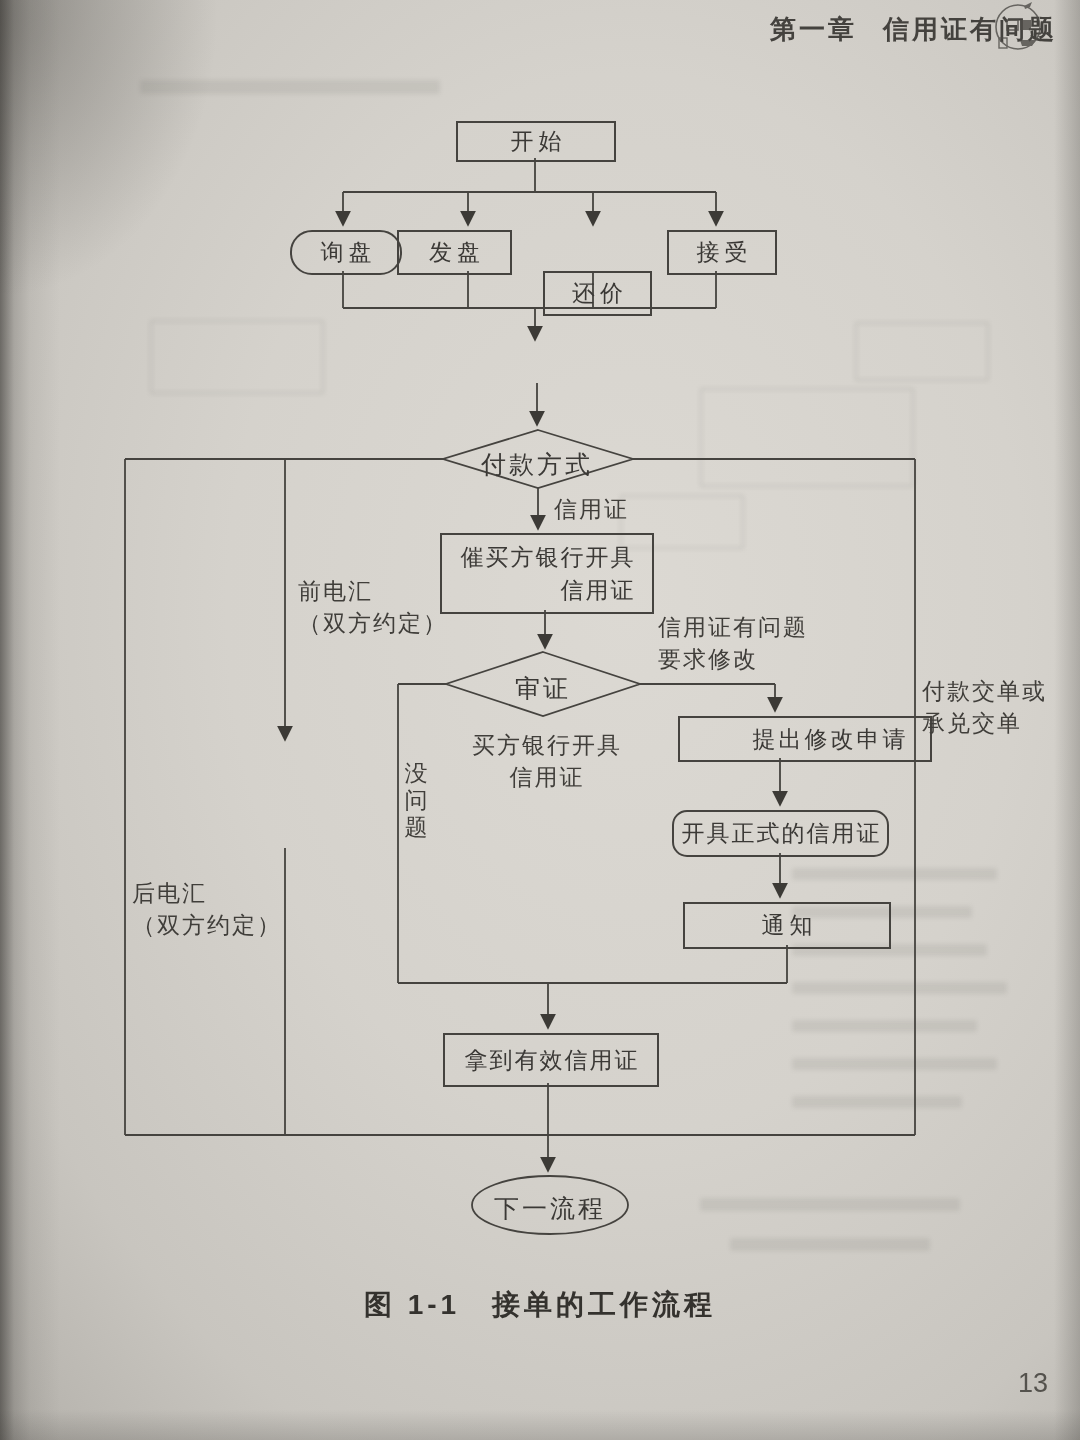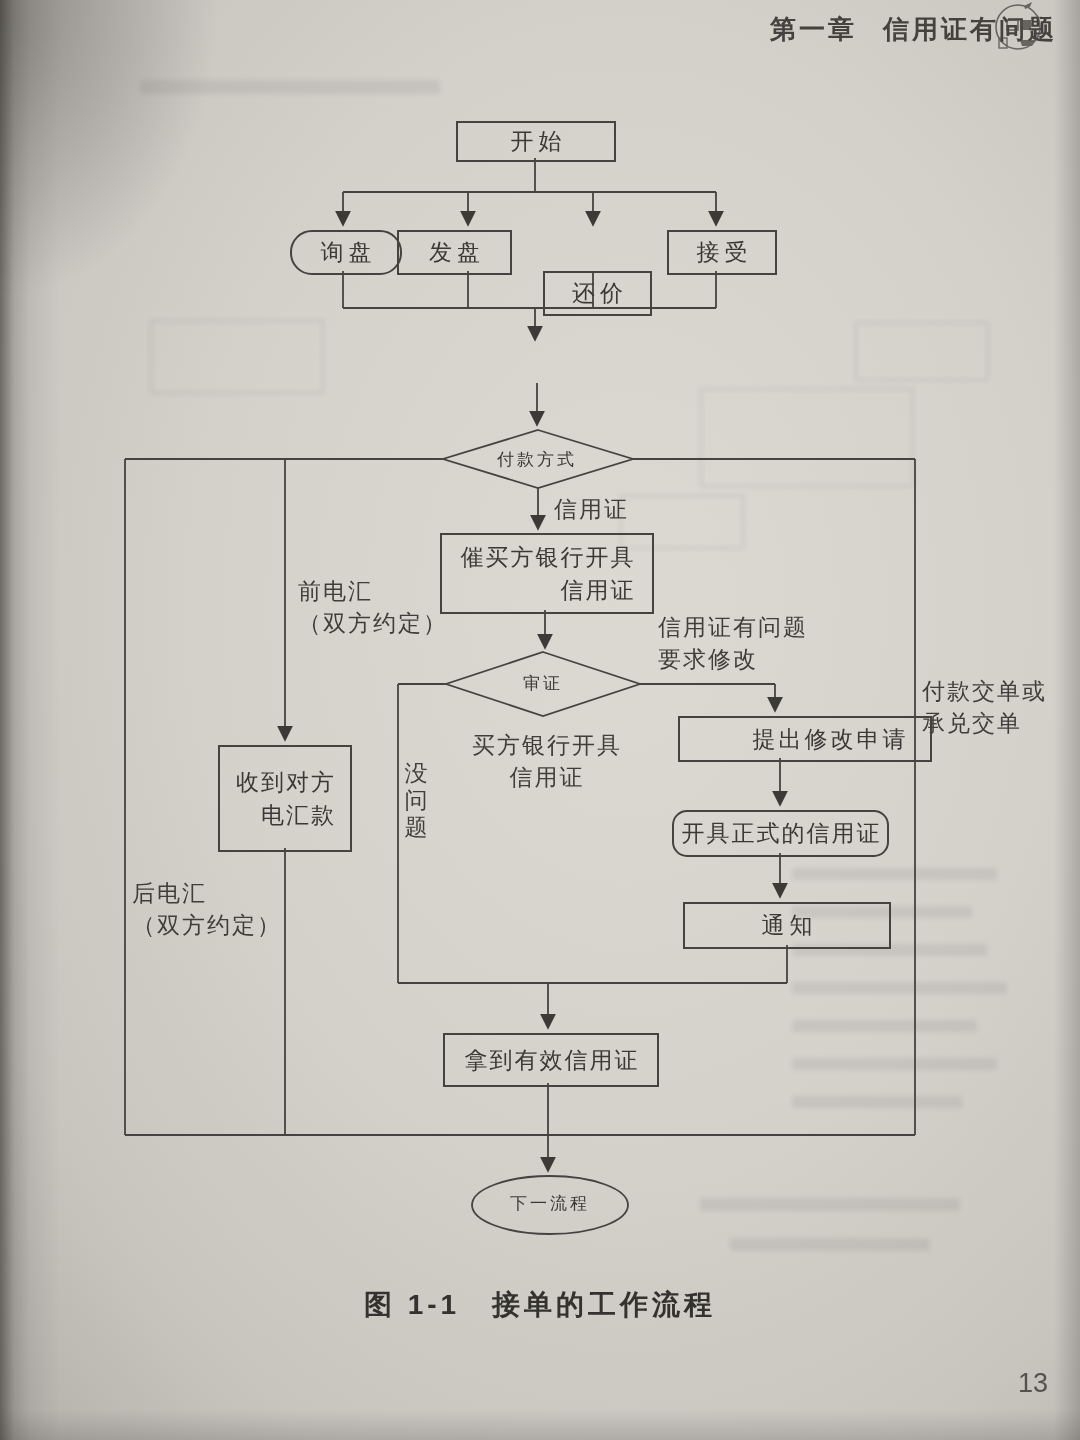--- a/index.html
+++ b/index.html
@@ -39,7 +39,7 @@
     background:transparent;white-space:pre-line;line-height:33px;}
   .lbl{position:absolute;font-size:23px;color:#403e3a;white-space:pre-line;line-height:32px;letter-spacing:2px;}
   .lbl.vert{width:28px;line-height:27px;word-break:break-all;letter-spacing:0;text-align:center;}
-  .dtext{position:absolute;font-size:17px;color:#3b3936;letter-spacing:3px;text-align:center;}
+  .dtext{position:absolute;font-size:25px;color:#3b3936;letter-spacing:3px;text-align:center;}
 
   .caption{position:absolute;left:0;top:1286px;width:1080px;text-align:center;
     font-family:"Liberation Sans","DejaVu Sans",sans-serif;

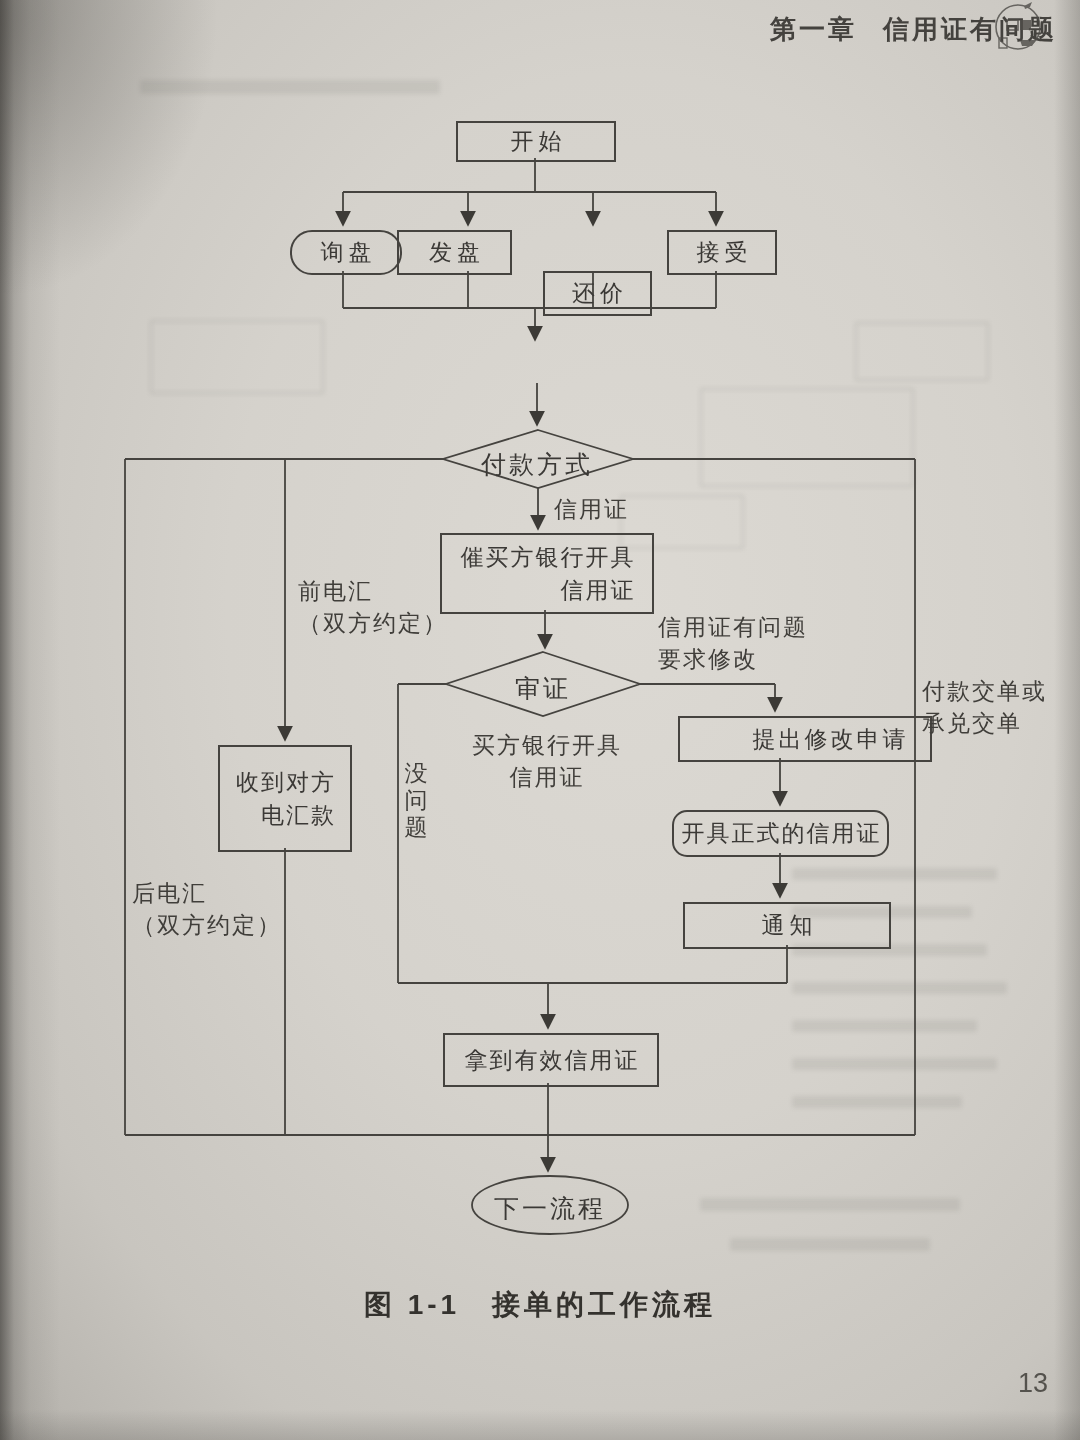--- a/index.html
+++ b/index.html
@@ -143,8 +143,6 @@
   <div class="node" style="left:667px;top:230px;width:106px;height:41px;"><span>接受</span></div>
   <div class="node" style="left:440px;top:533px;width:210px;height:77px;letter-spacing:2px;text-indent:2px;"><span>催买方银行开具
 信用证</span></div>
-  <div class="node" style="left:218px;top:745px;width:130px;height:103px;letter-spacing:2px;text-indent:2px;"><span>收到对方
-电汇款</span></div>
   <div class="node" style="left:678px;top:716px;width:202px;height:42px;letter-spacing:3px;text-indent:3px;padding-left:48px;"><span>提出修改申请</span></div>
   <div class="node" style="left:672px;top:810px;width:213px;height:43px;letter-spacing:2px;text-indent:2px;border-radius:15px;"><span>开具正式的信用证</span></div>
   <div class="node" style="left:683px;top:902px;width:204px;height:43px;"><span>通知</span></div>

